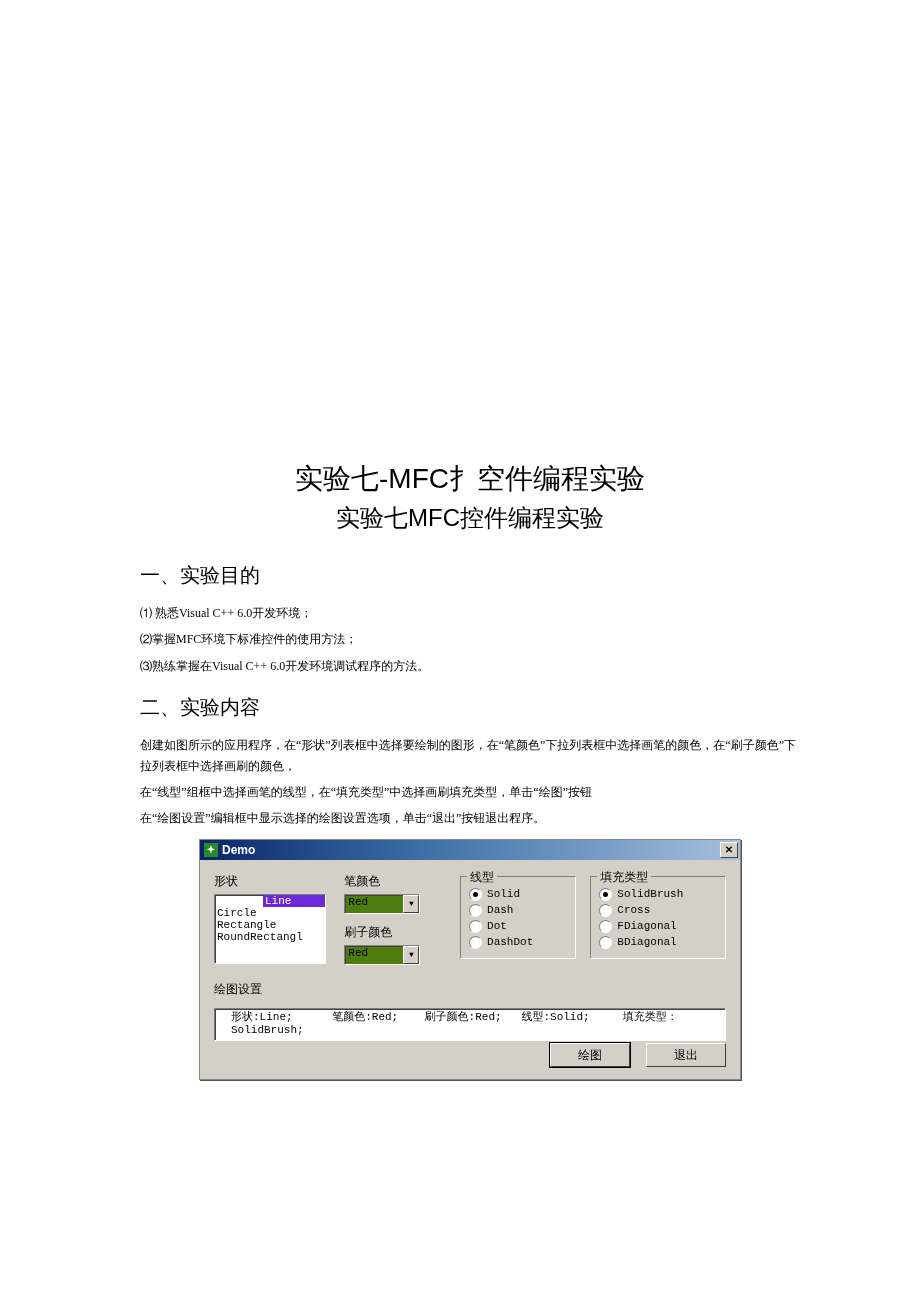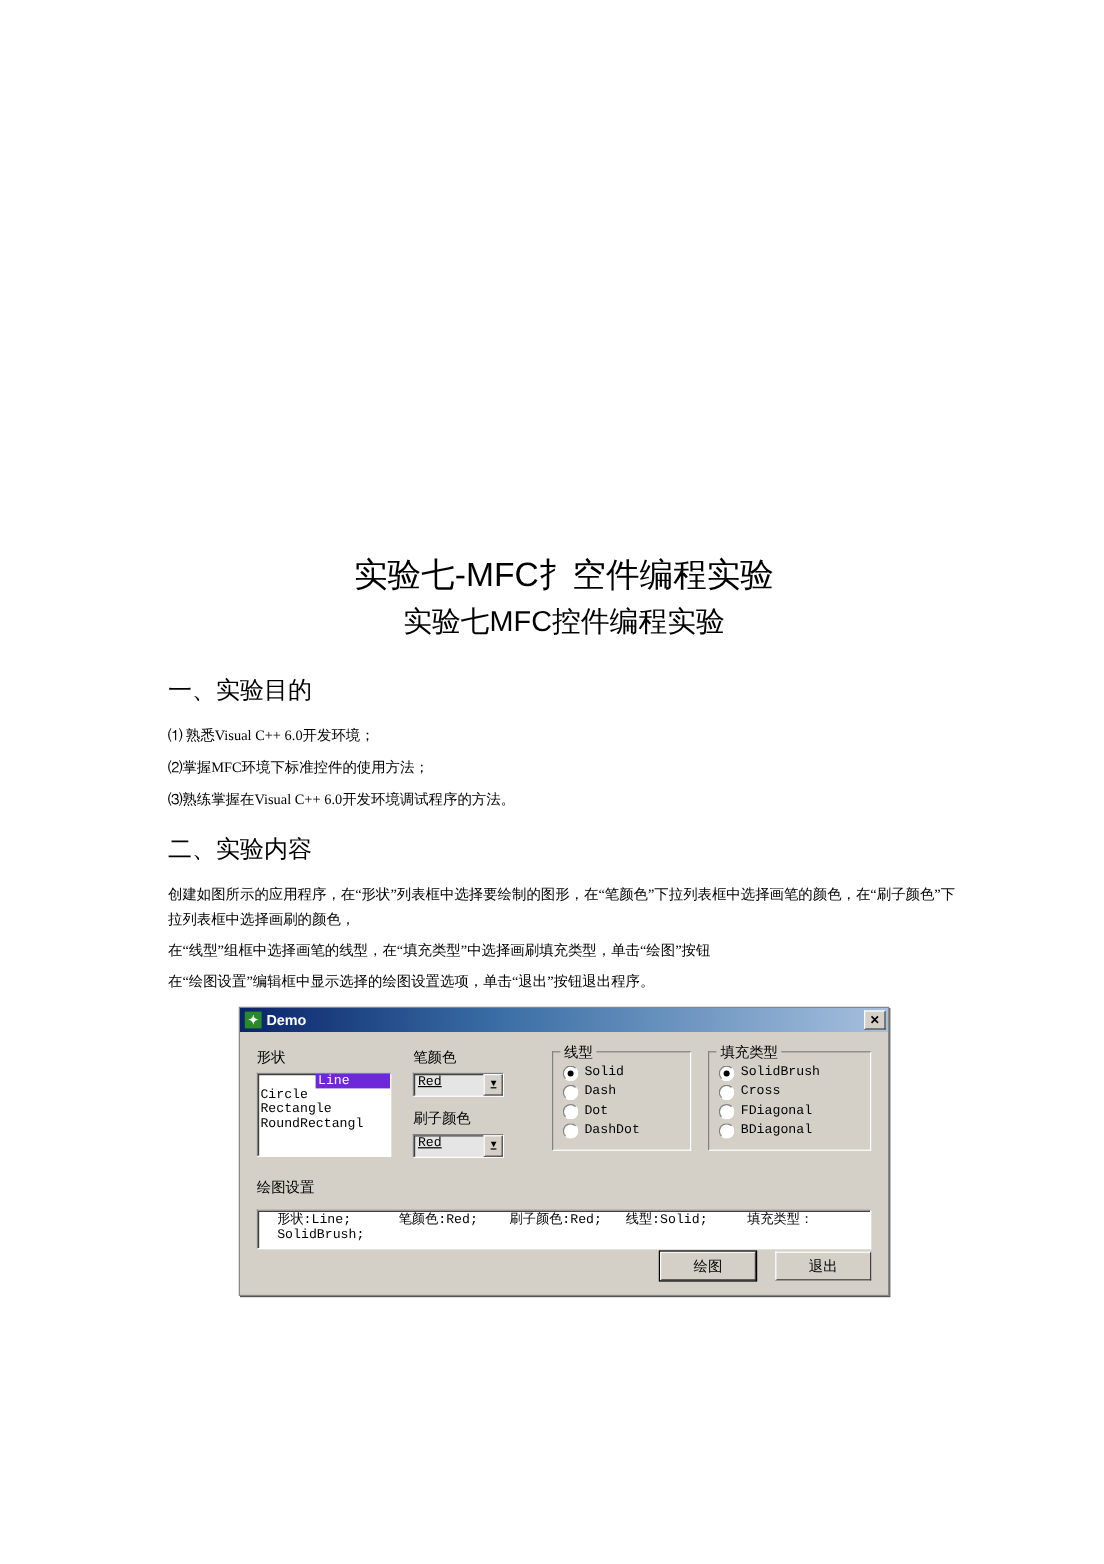--- a/index.html
+++ b/index.html
@@ -112,14 +112,13 @@
     display: flex;
     width: 74px;
     height: 18px;
-    background: #e5e5e5;
+    background: #4d7c0f;
     border: 1px solid #808080;
     border-right-color: #fff;
     border-bottom-color: #fff;
     box-shadow: inset 1px 1px 0 #404040;
     font-family: "Courier New", monospace;
     font-size: 11px;
-    text-decoration: underline;
   }
   .combo .val { flex: 1; padding: 1px 3px; }
   .combo .btn {

